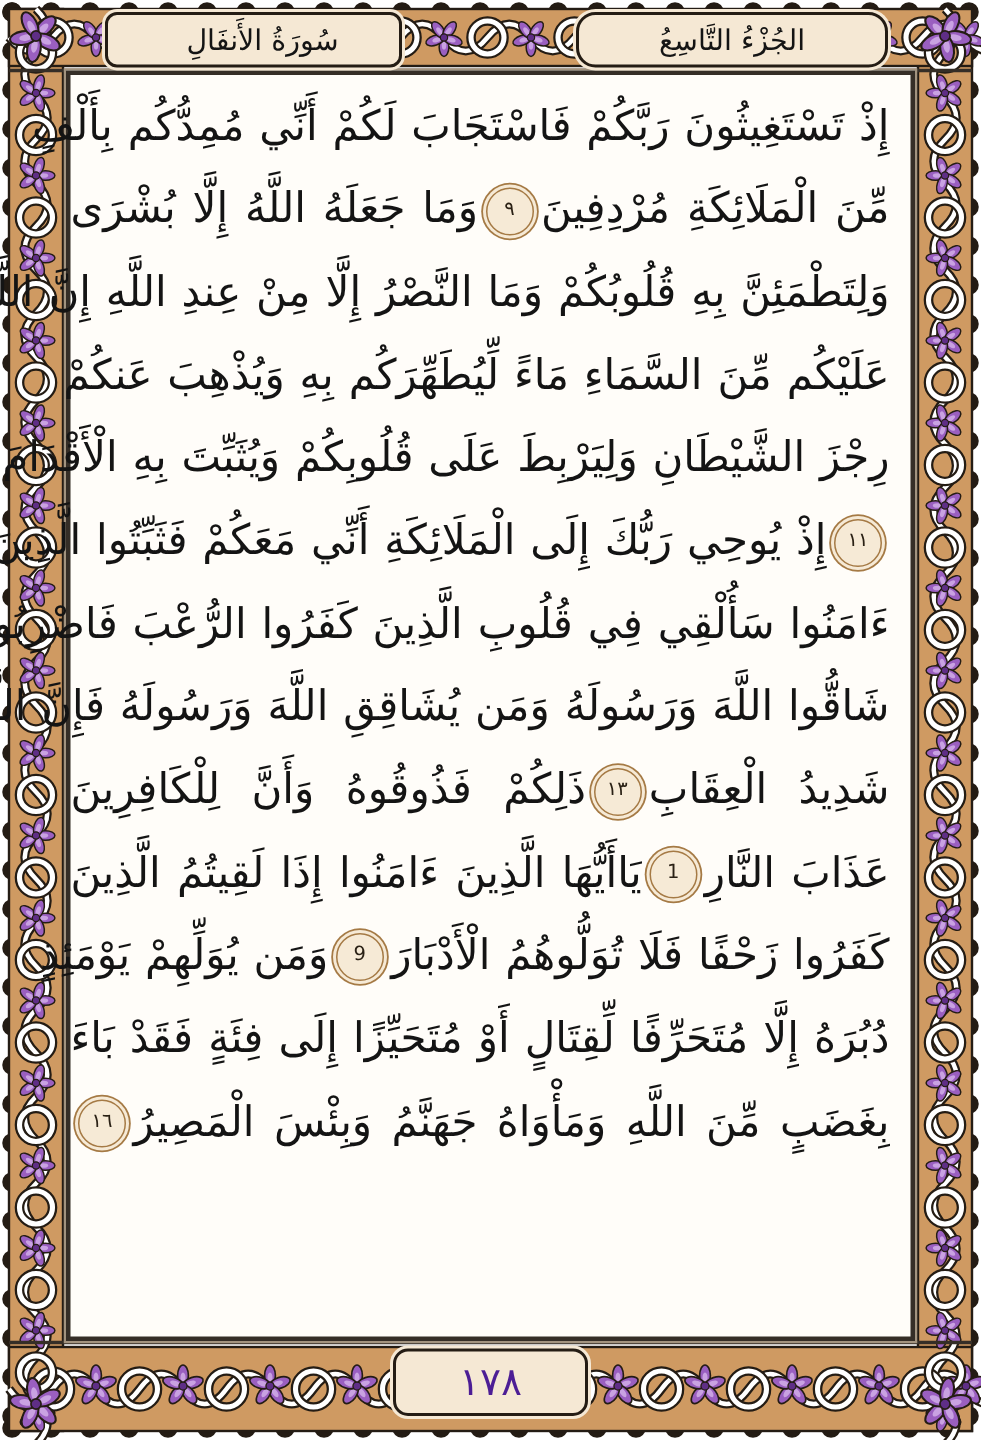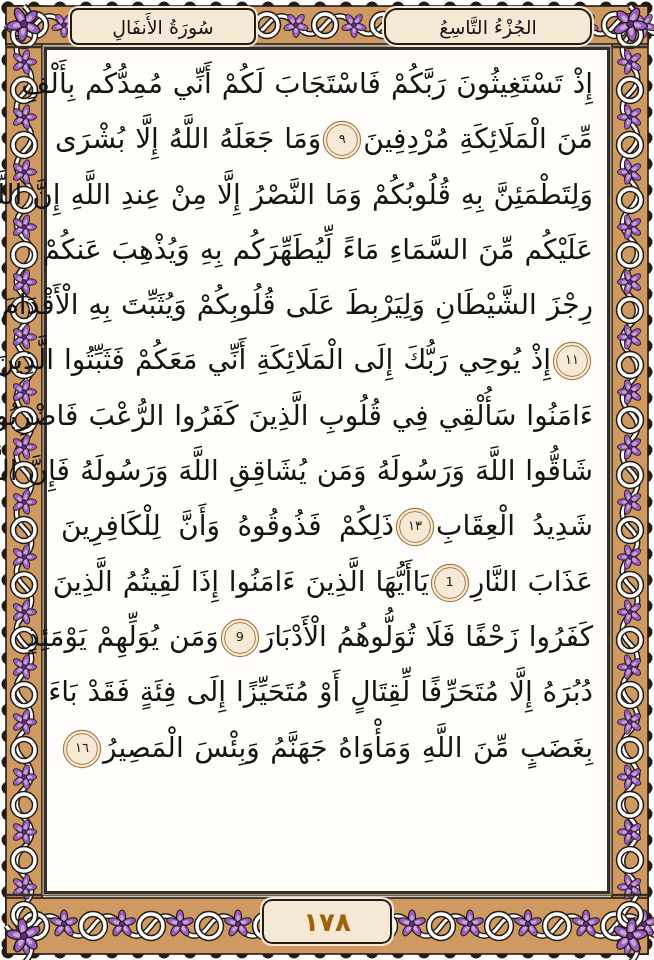--- a/index.html
+++ b/index.html
@@ -16,7 +16,7 @@
     z-index:3;
   }
   .plaque-text{font-size:19px; color:#141414; white-space:nowrap; padding:0 10px;}
-  .plaque-left{left:70px; width:182px;}
+  .plaque-left{left:70px; width:182px;padding-left:12px;}
   .plaque-right{right:62px; width:204px;border-radius:13px;}
   .frame{
     position:absolute; left:44px; top:47px; width:566px; height:847px;

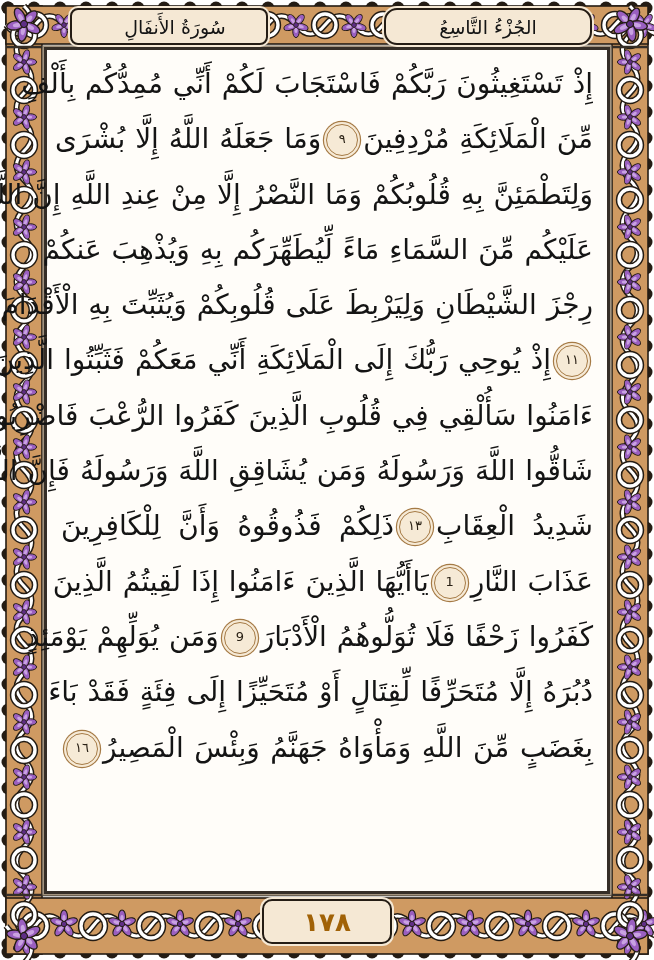--- a/index.html
+++ b/index.html
@@ -24,7 +24,7 @@
     box-shadow:0 0 0 1.5px #a2937f; box-sizing:border-box; z-index:2;
   }
   .text-block{
-    position:absolute; inset:0; padding:6px 14px 0 14px;
+    position:absolute; inset:0; padding:6px 14px 0 0;
     direction:rtl;
   }
   .quran-line{

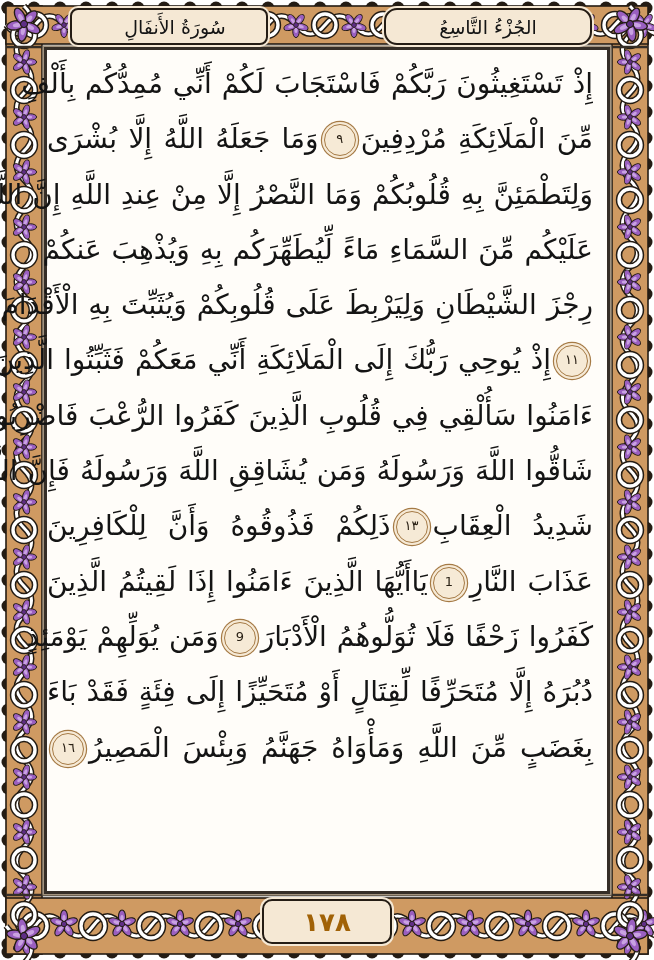--- a/index.html
+++ b/index.html
@@ -47,7 +47,7 @@
     display:flex; align-items:center; justify-content:center; z-index:3;
     box-shadow:0 0 0 2px #f5e8d4;
   }
-  .cartouche-num{font-size:26px; color:#a16207; letter-spacing:2px;font-weight:bold;}
+  .cartouche-num{font-size:26px; color:#4c1d95; letter-spacing:2px;}
 </style>
 </head>
 <body>

